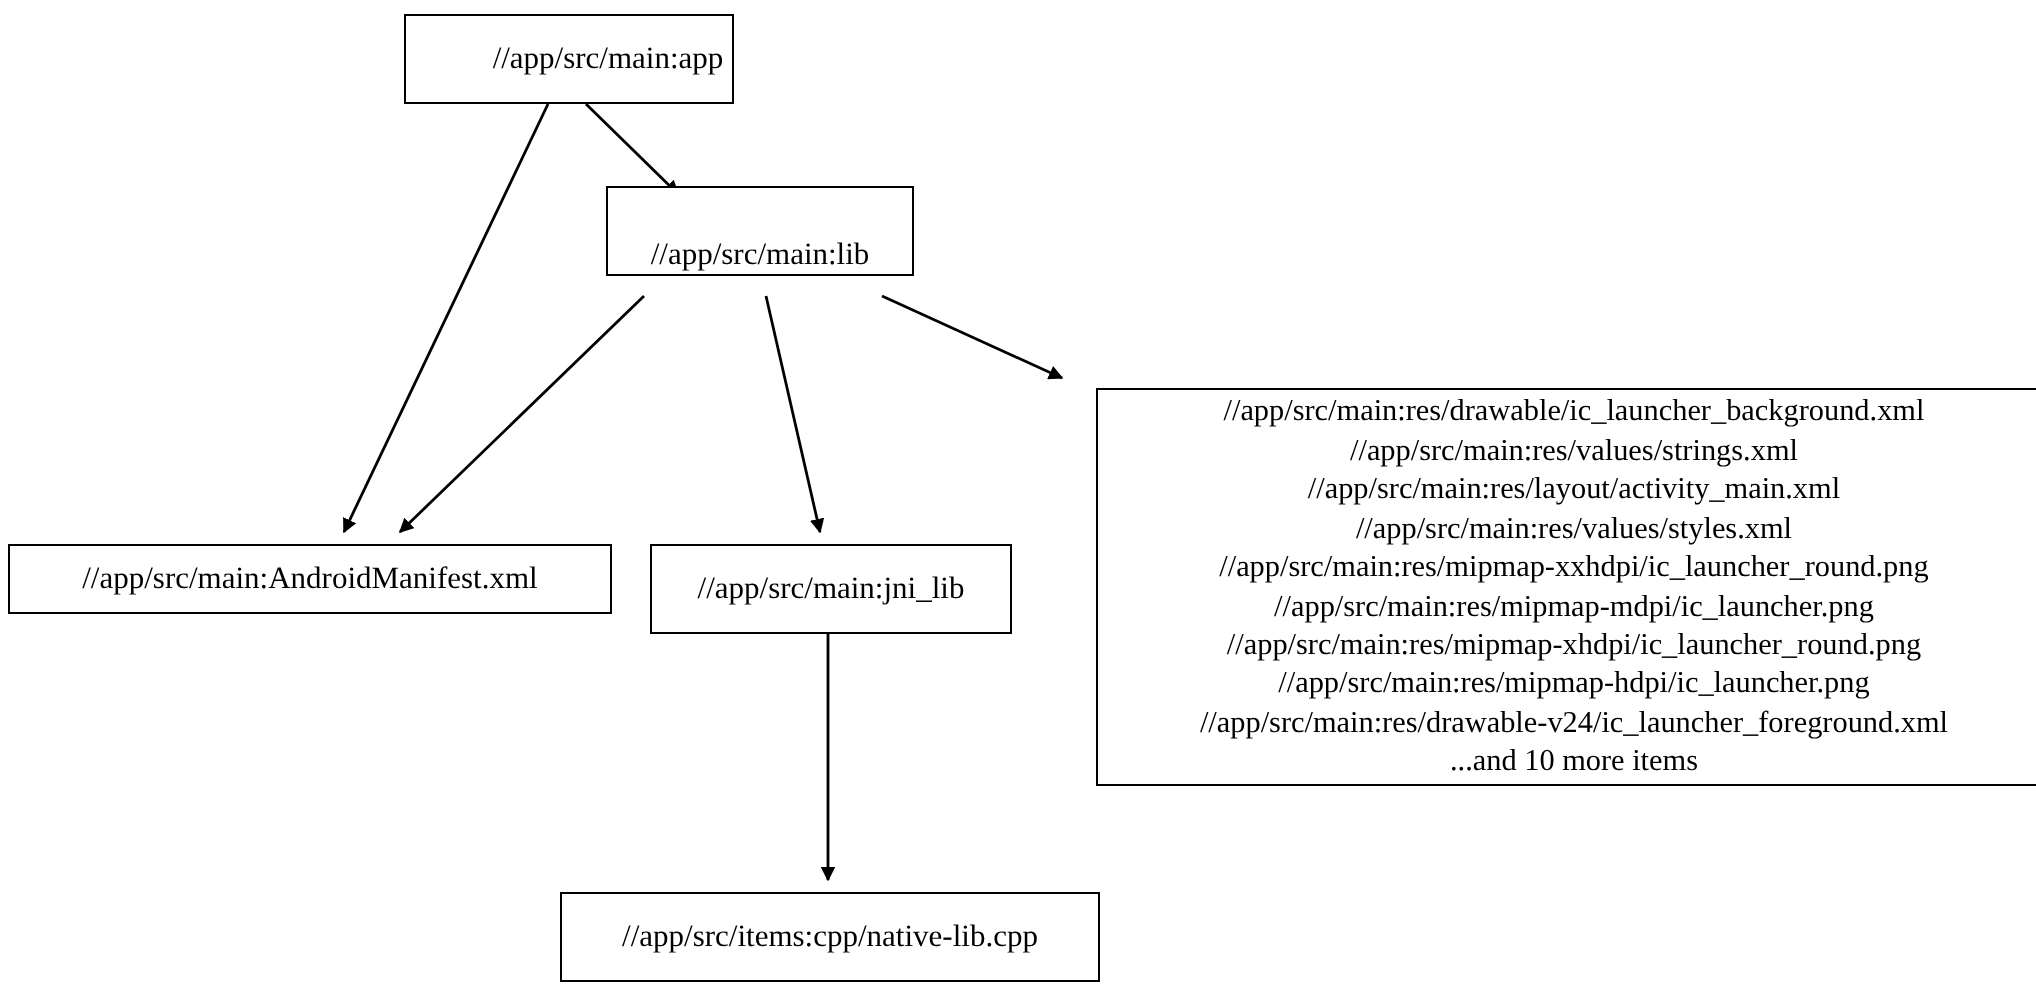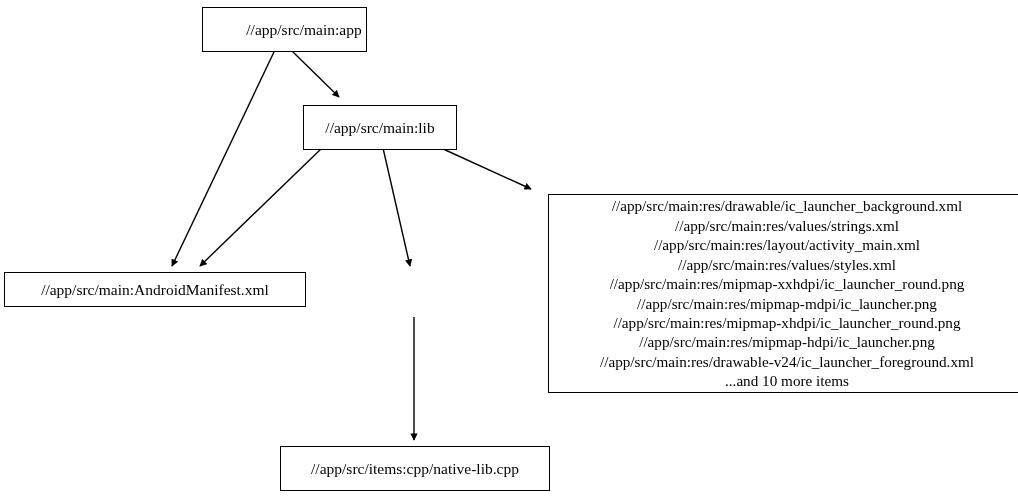--- a/index.html
+++ b/index.html
@@ -44,7 +44,7 @@
     text-align: center;
   }
   #node-app      { left: 202px; top: 7px;   width: 165px; height: 45px; padding-left: 39px; }
-  #node-lib      { left: 303px; top: 105px; width: 154px; height: 45px; }
+  #node-lib      { left: 303px; top: 93px; width: 154px; height: 45px; align-items: flex-end; }
   #node-manifest { left: 4px;   top: 272px; width: 302px; height: 35px; }
   #node-jnilib   { left: 325px; top: 272px; width: 181px; height: 45px; }
   #node-res      { left: 532px; top: 194px; width: 478px; height: 199px;

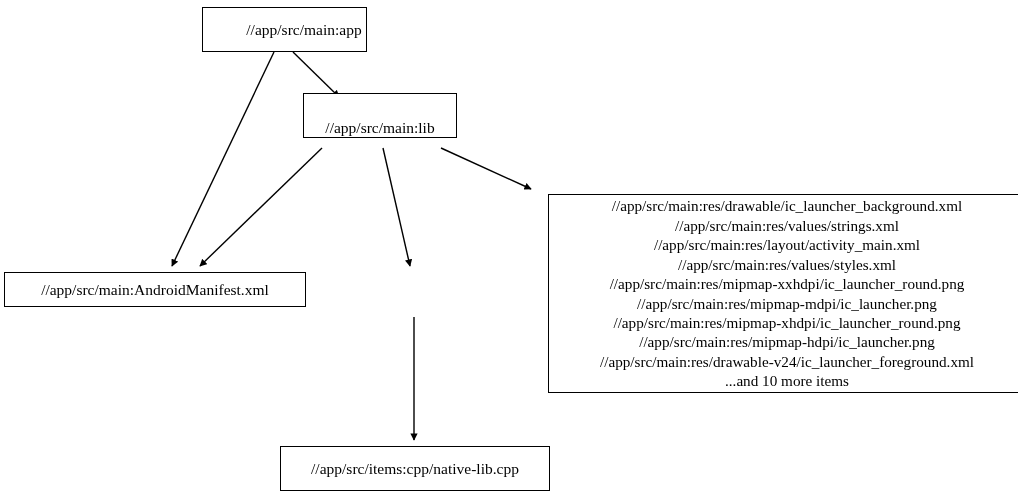--- a/index.html
+++ b/index.html
@@ -100,6 +100,9 @@
     <span class="node-label">//app/src/main:AndroidManifest.xml</span>
   </div>
 
+  <div class="node" id="node-jnilib">
+    <span class="node-label">//app/src/main:jni_lib</span>
+  </div>
 
   <div class="node" id="node-res">
     <span class="node-label">//app/src/main:res/drawable/ic_launcher_background.xml

